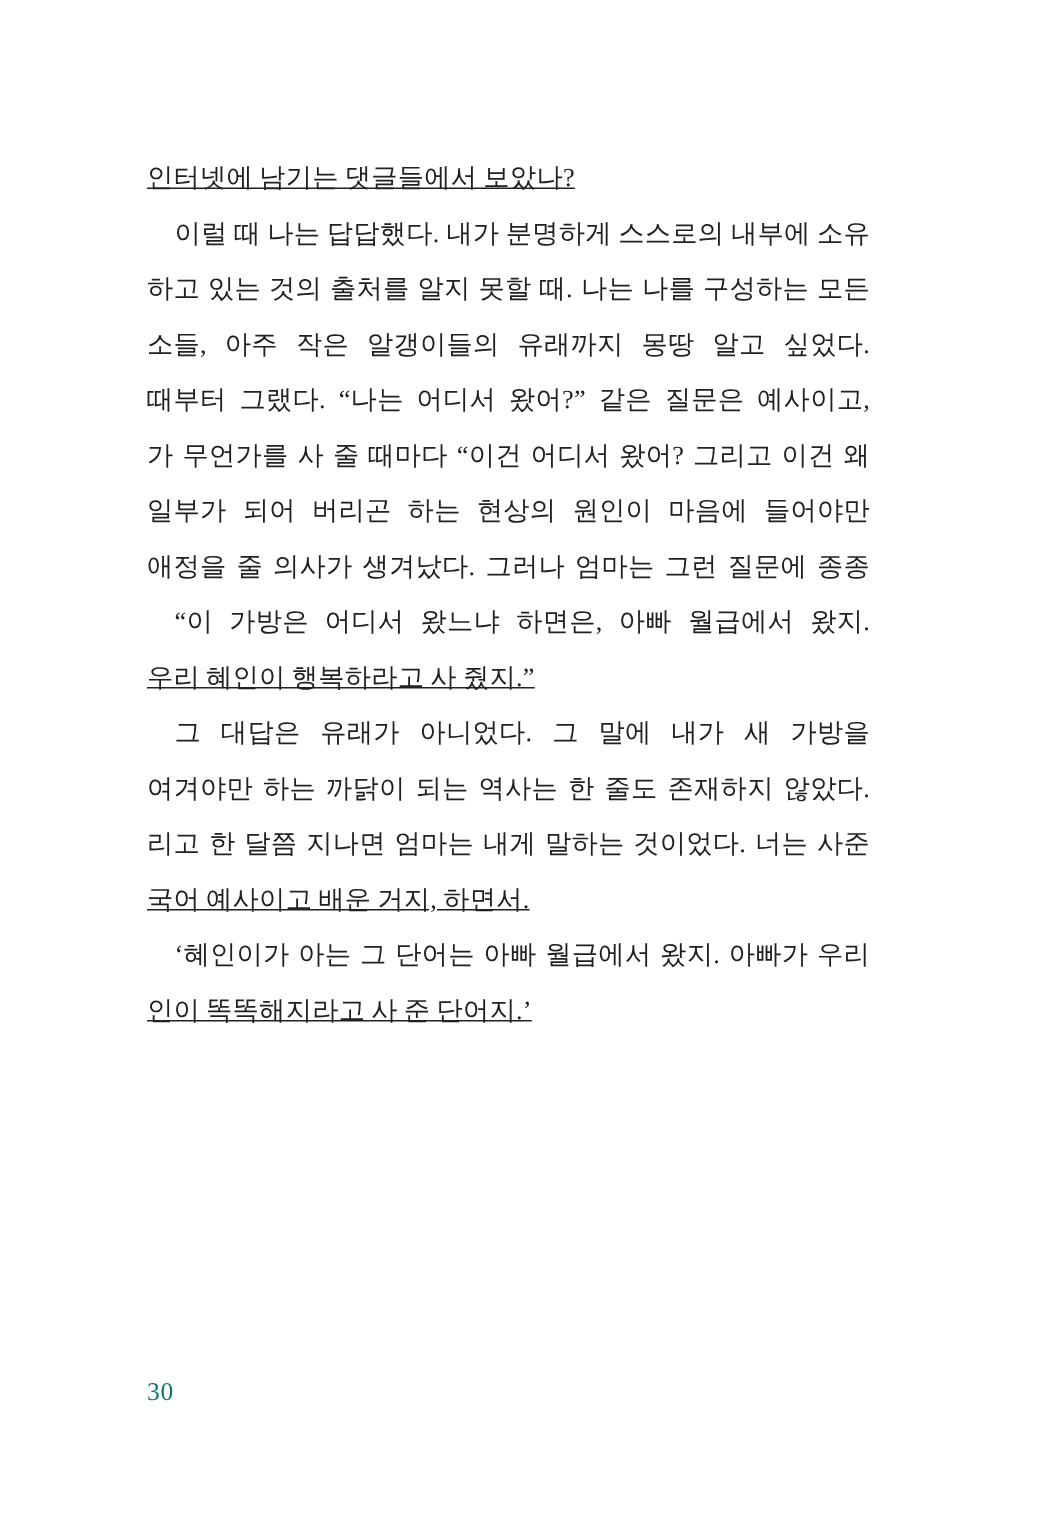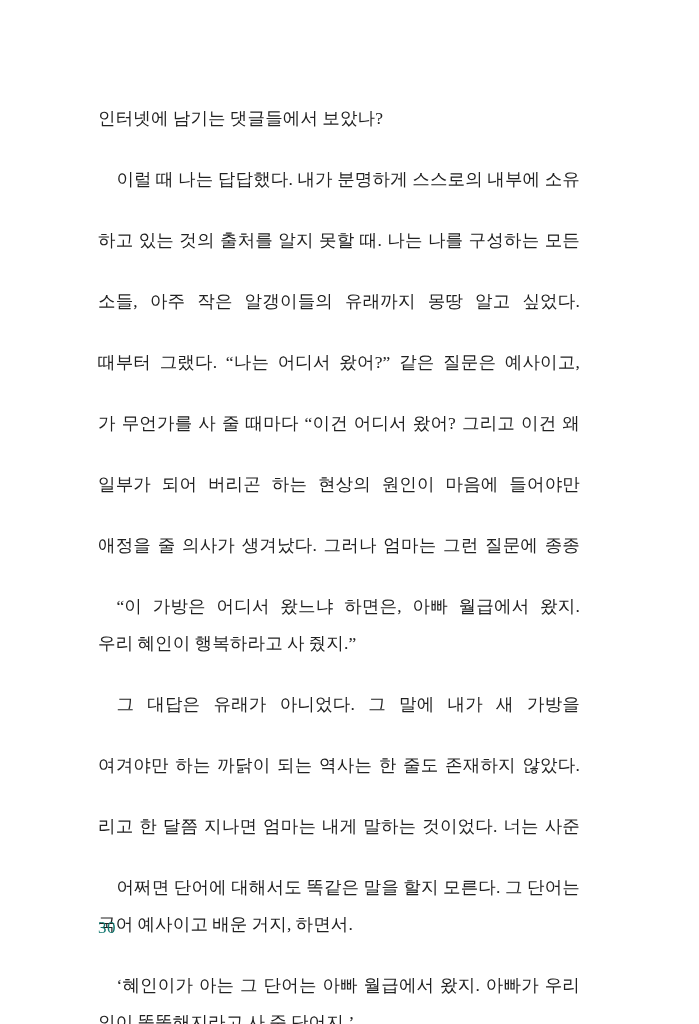--- a/index.html
+++ b/index.html
@@ -55,6 +55,7 @@
   .line.end {
     text-align: left;
     text-align-last: left;
+    text-decoration: underline;
   }
   
   .line.indent {

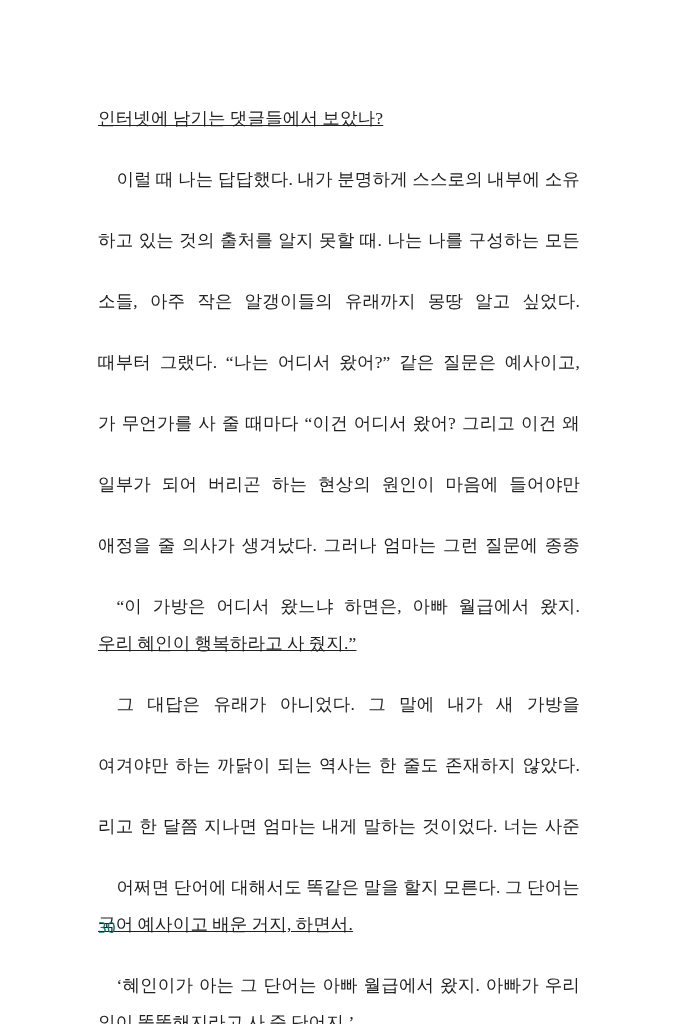--- a/index.html
+++ b/index.html
@@ -49,7 +49,6 @@
   .line.j {
     text-align: justify;
     text-align-last: justify;
-    margin-top: 24px;
   }
   
   .line.end {

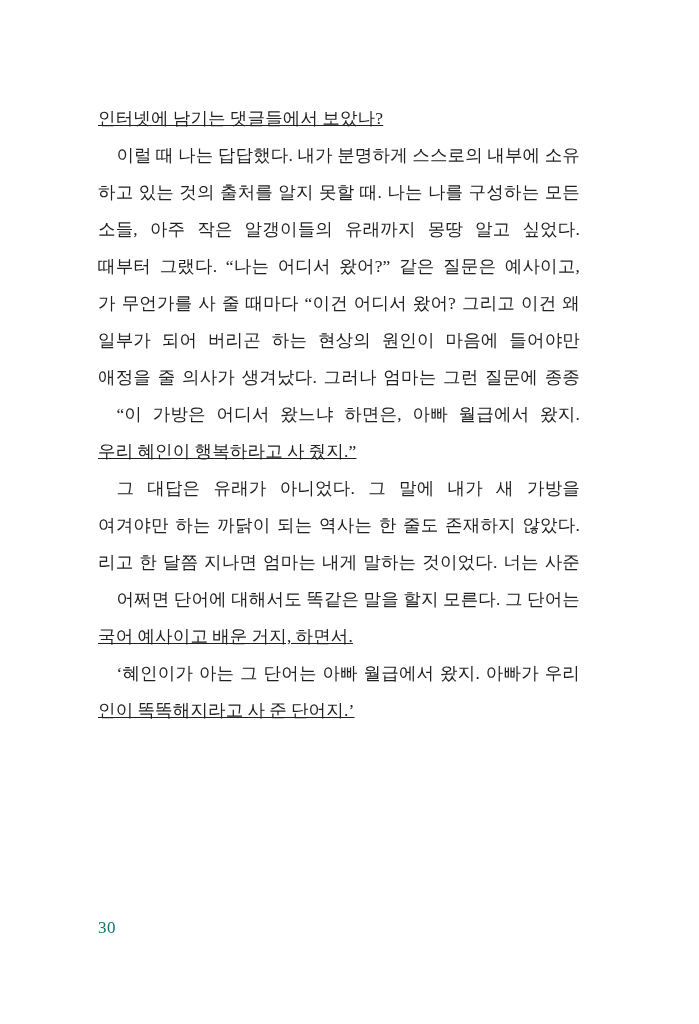--- a/index.html
+++ b/index.html
@@ -103,7 +103,6 @@
     </div>
 
     <div class="para">
-      <p class="line j indent">어쩌면 단어에 대해서도 똑같은 말을 할지 모른다. 그 단어는</p>
       <p class="line end">국어 예사이고 배운 거지, 하면서.</p>
     </div>
 

